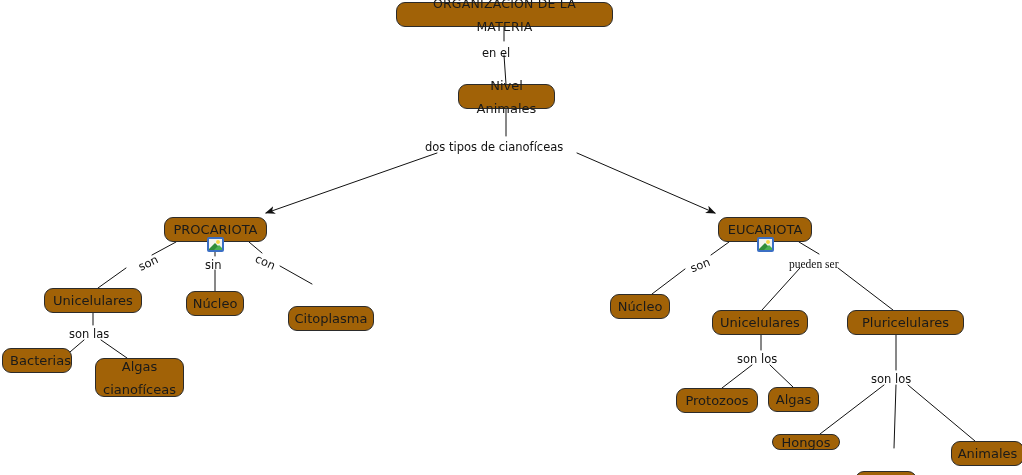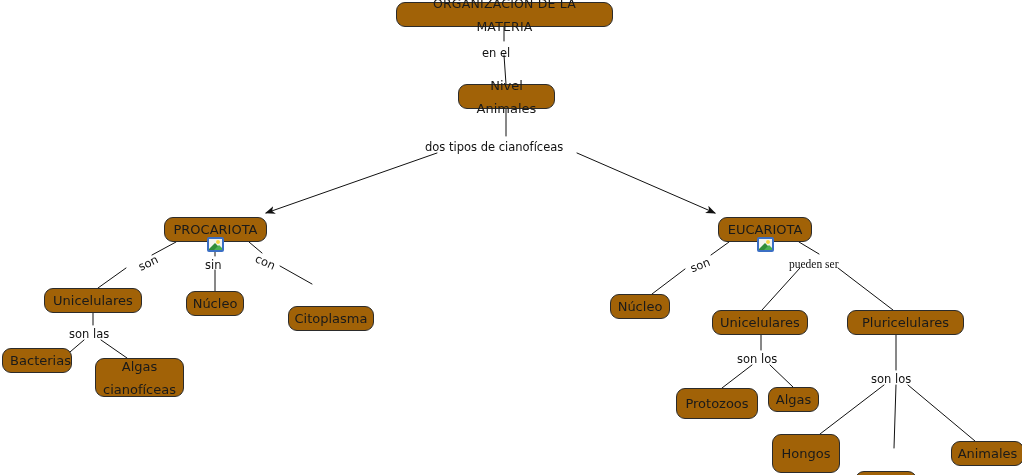--- a/index.html
+++ b/index.html
@@ -181,7 +181,7 @@
 
   <div class="node" style="left:847px; top:310px; width:117px; height:25px;">Pluricelulares</div>
 
-  <div class="node" style="left:676px; top:388px; width:82px; height:31px;">Protozoos</div>
+  <div class="node" style="left:676px; top:388px; width:82px; height:25px;">Protozoos</div>
 
   <div class="node" style="left:768px; top:387px; width:51px; height:25px;">Algas</div>
 

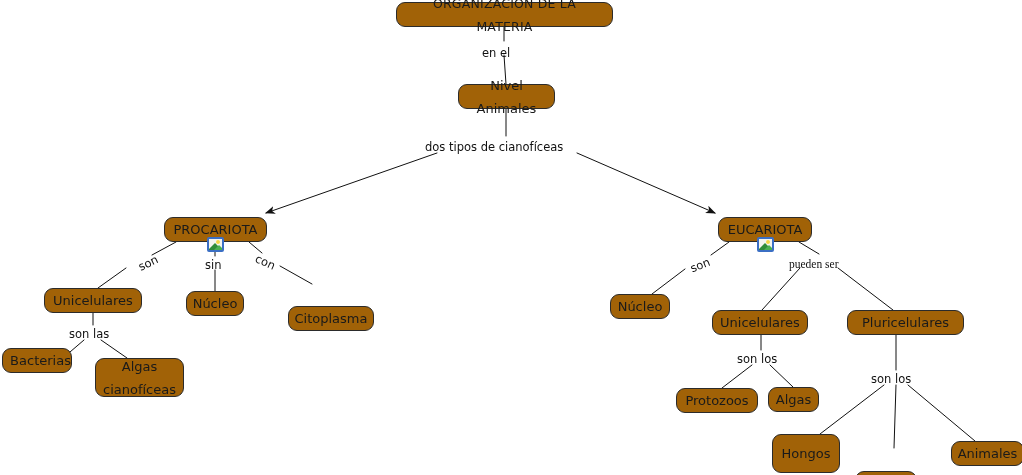--- a/index.html
+++ b/index.html
@@ -185,7 +185,7 @@
 
   <div class="node" style="left:768px; top:387px; width:51px; height:25px;">Algas</div>
 
-  <div class="node" style="left:772px; top:434px; width:68px; height:39px;">Hongos</div>
+  <div class="node" style="left:772px; top:434px; width:68px; height:16px;">Hongos</div>
 
   <div class="node" style="left:855px; top:471px; width:62px; height:25px;">Vegetales</div>
 

